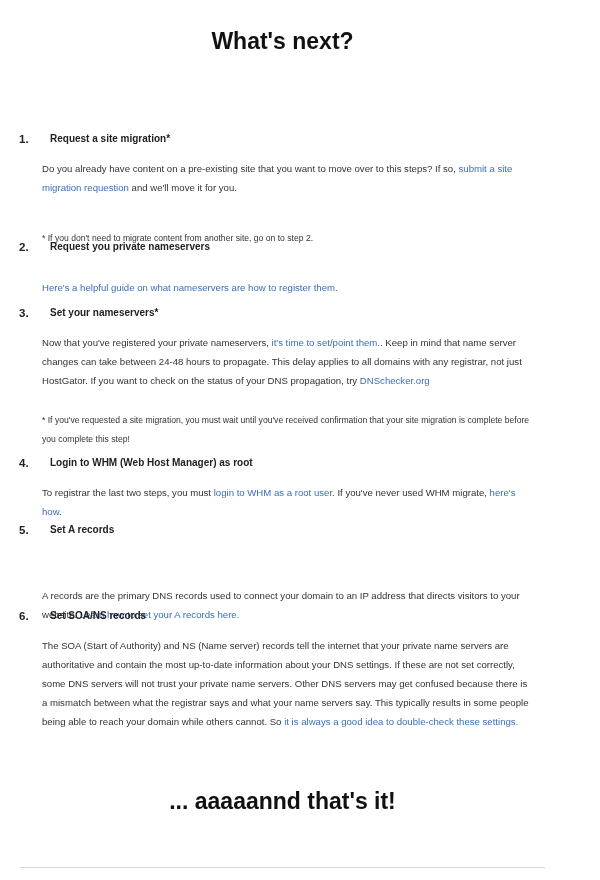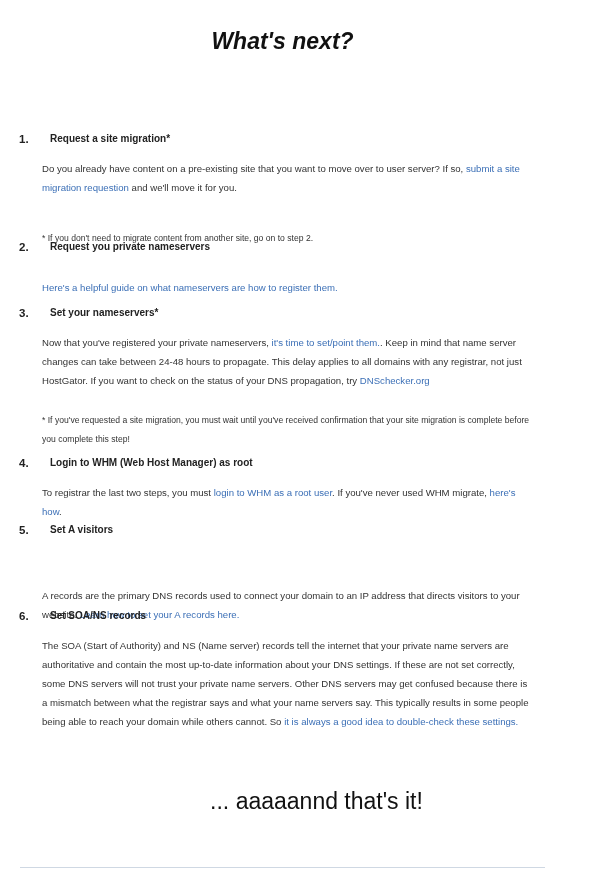--- a/index.html
+++ b/index.html
@@ -4,7 +4,7 @@
   <style>
     html, body { margin: 0; padding: 0; background: #ffffff; }
     body { width: 600px; height: 880px; overflow: hidden; position: relative; font-family: "Liberation Sans", sans-serif; color: #222; }
-    .title { position: absolute; top: 28px; left: 0; width: 565px; text-align: center; font-size: 23px; font-weight: bold; color: #111; margin: 0; font-style: italic; }
+    .title { position: absolute; top: 28px; left: 0; width: 565px; text-align: center; font-size: 23px; font-weight: bold; color: #111; margin: 0; }
     .steps { position: absolute; top: 133px; left: 0; width: 600px; }
     .step { position: absolute; left: 0; width: 600px; }
     .step-num { position: absolute; left: 19px; top: 0; font-size: 11.5px; font-weight: bold; color: #222; }

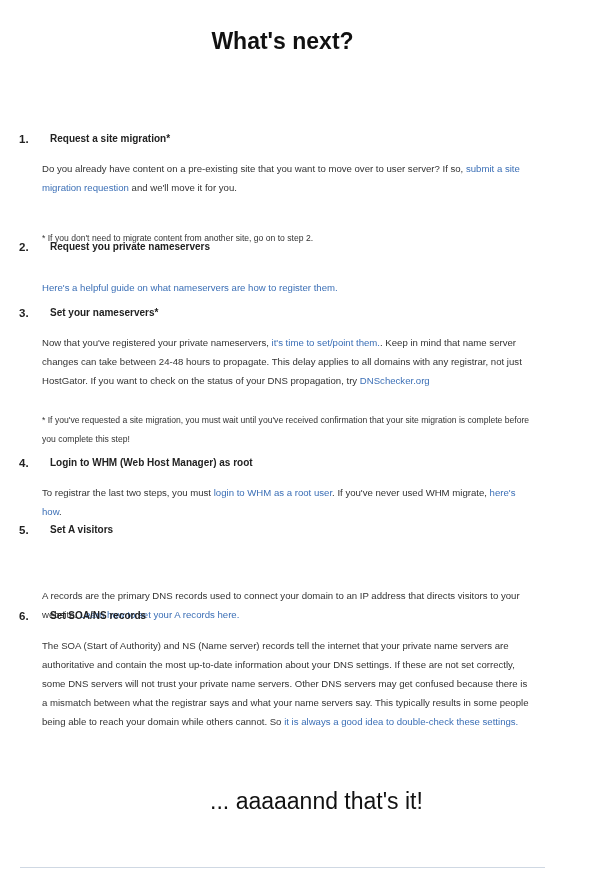--- a/index.html
+++ b/index.html
@@ -25,7 +25,7 @@
   <div class="step" style="top:0px;">
     <span class="step-num">1.</span>
     <span class="step-title">Request a site migration*</span>
-    <div class="step-body" style="top:26px;"><span>Do you already have content on a pre-existing site that you want to move over to user server? If so, </span><a href="#">submit a site migration requestion</a><span> and we'll move it for you.</span></div>
+    <div class="step-body" style="top:26px;"><span>Do you already have content on a pre-existing site that you want to move over to this steps? If so, </span><a href="#">submit a site migration requestion</a><span> and we'll move it for you.</span></div>
     <div class="step-note" style="top:71px;margin-top:25px;">* If you don't need to migrate content from another site, go on to step 2.</div>
   </div>
 

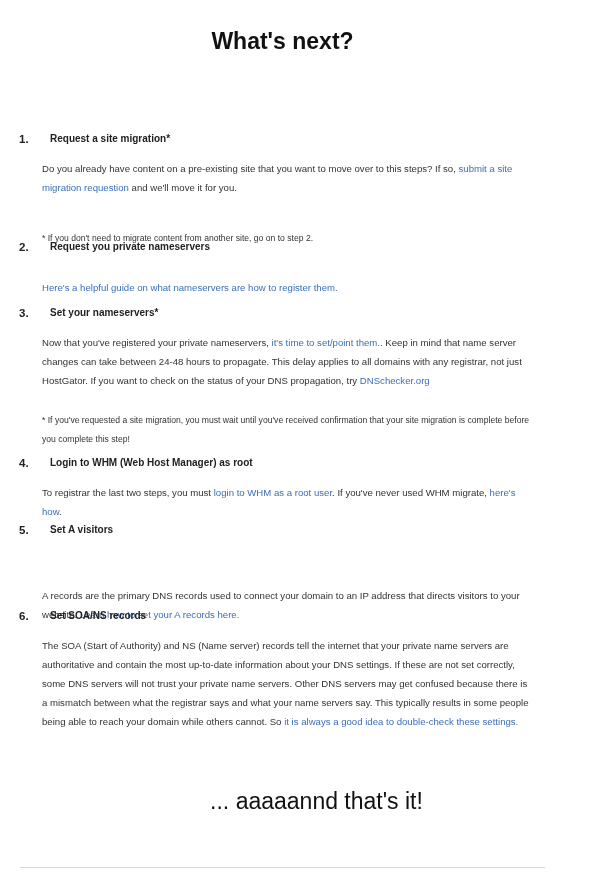--- a/index.html
+++ b/index.html
@@ -50,7 +50,7 @@
 
   <div class="step" style="top:391px;">
     <span class="step-num">5.</span>
-    <span class="step-title">Set A visitors</span>
+    <span class="step-title">Set A records</span>
     <div class="step-body" style="top:26px;margin-top:36px;"><span>A records are the primary DNS records used to connect your domain to an IP address that directs visitors to your website. </span><a href="#">Learn how to set your A records here.</a></div>
   </div>
 

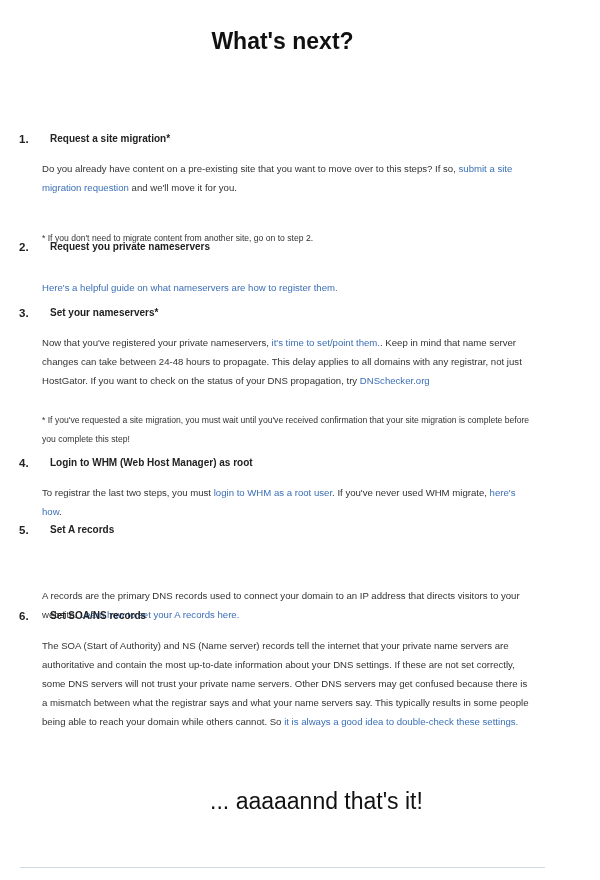--- a/index.html
+++ b/index.html
@@ -12,7 +12,7 @@
     .step-body { position: absolute; left: 42px; width: 490px; font-size: 9.6px; line-height: 19px; color: #333; }
     .step-note { position: absolute; left: 42px; width: 490px; font-size: 8.6px; line-height: 19px; color: #333; }
     a { color: #3b6fb6; text-decoration: none; }
-    .closing { position: absolute; top: 788px; left: 0; width: 565px; text-align: center; font-size: 23px; font-weight: normal; color: #111; margin: 0; padding-left: 34px; }
+    .closing { position: absolute; top: 788px; left: 0; width: 565px; text-align: center; font-size: 23px; font-weight: bold; color: #111; margin: 0; }
     .divider { position: absolute; top: 867px; left: 20px; width: 525px; height: 1px; background: #cfd8e3; }
   </style>
 </head>

